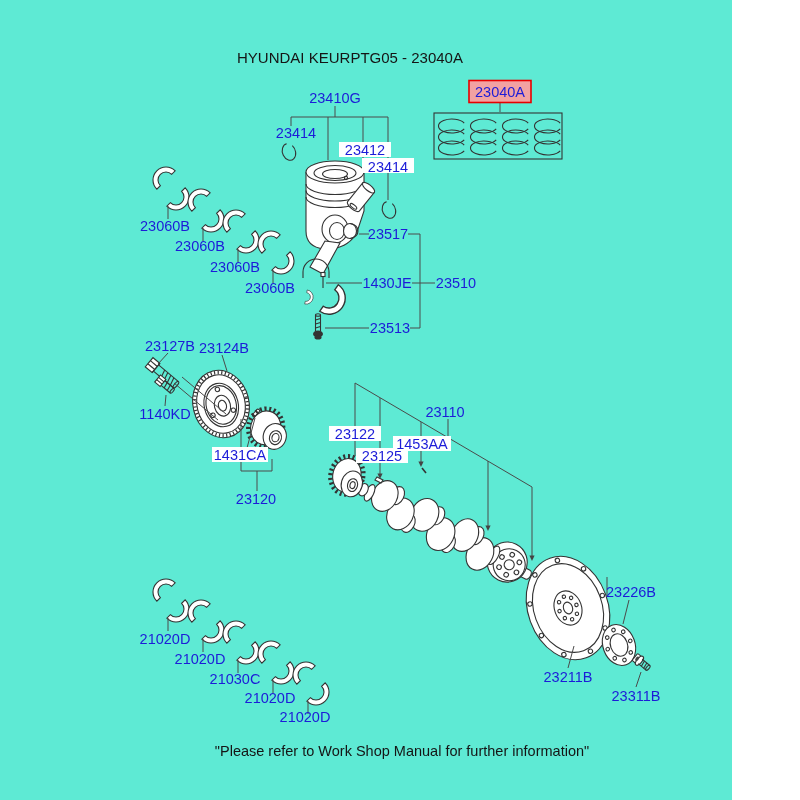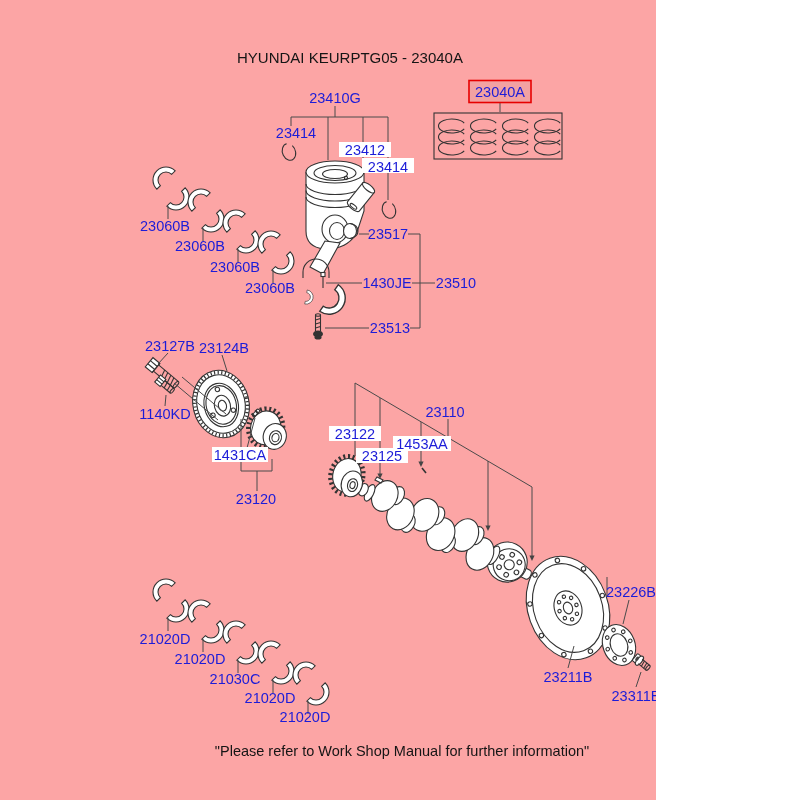--- a/index.html
+++ b/index.html
@@ -3,7 +3,7 @@
 <meta charset="utf-8">
 <style>
   html,body{margin:0;padding:0;background:#ffffff;}
-  #stage{position:relative;width:656px;height:800px;background:#fca5a5;overflow:hidden;}
+  #stage{position:relative;width:732px;height:800px;background:#5eead4;overflow:hidden;}
   svg{display:block;}
   text{font-family:"Liberation Sans","DejaVu Sans",sans-serif;}
   .plabel{fill:#1c1cd8;font-size:14.5px;text-anchor:middle;}

